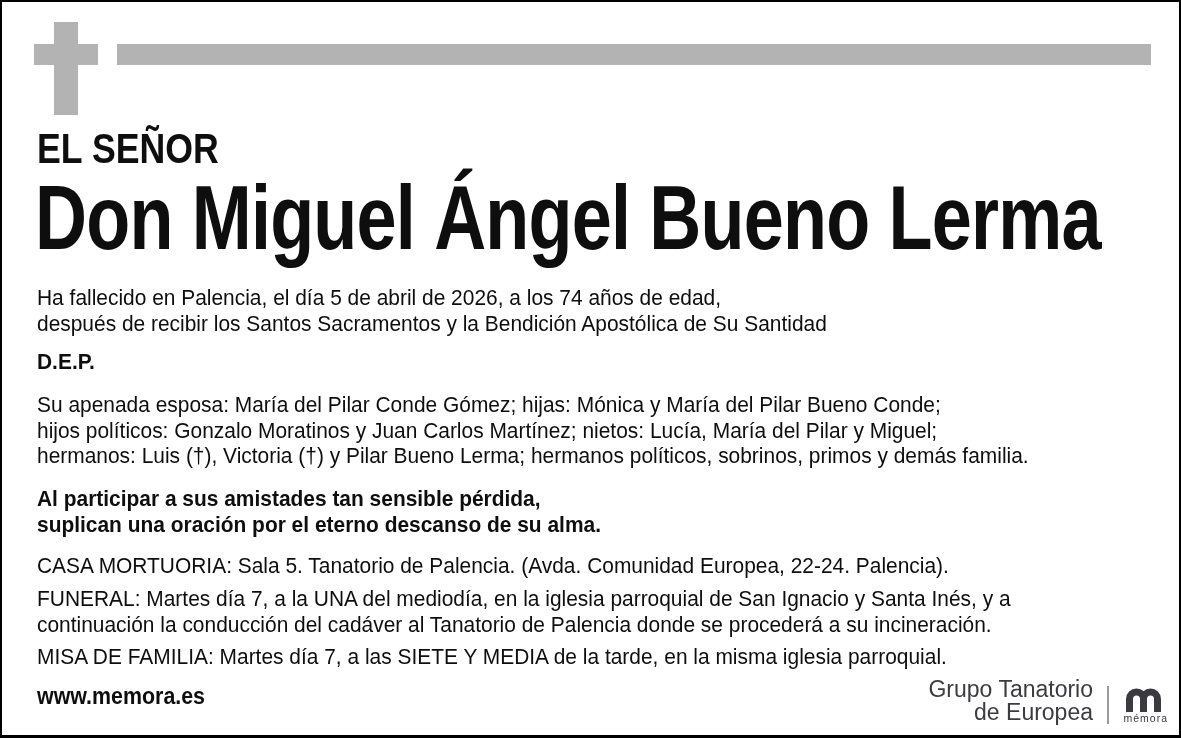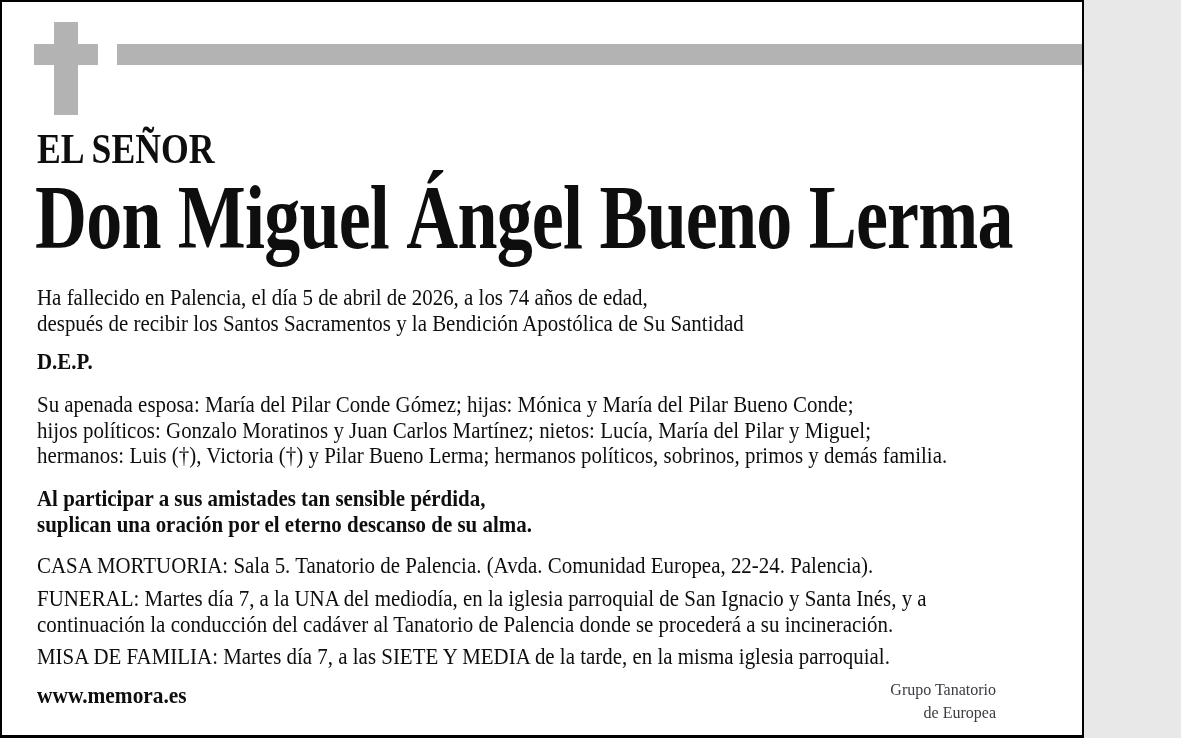--- a/index.html
+++ b/index.html
@@ -5,13 +5,13 @@
   html,body{margin:0;padding:0;background:#e8e8e8;}
   .page{
     position:relative;
-    width:1084px;height:738px;
+    width:1181px;height:738px;
     background:#ffffff;
     border:2px solid #000000;
     border-bottom-width:3px;
     box-sizing:border-box;
     overflow:hidden;
-    font-family:Liberation Serif, serif;
+    font-family:Liberation Sans, sans-serif;
     color:#0e0e0e;
   }
   .abs{position:absolute;}

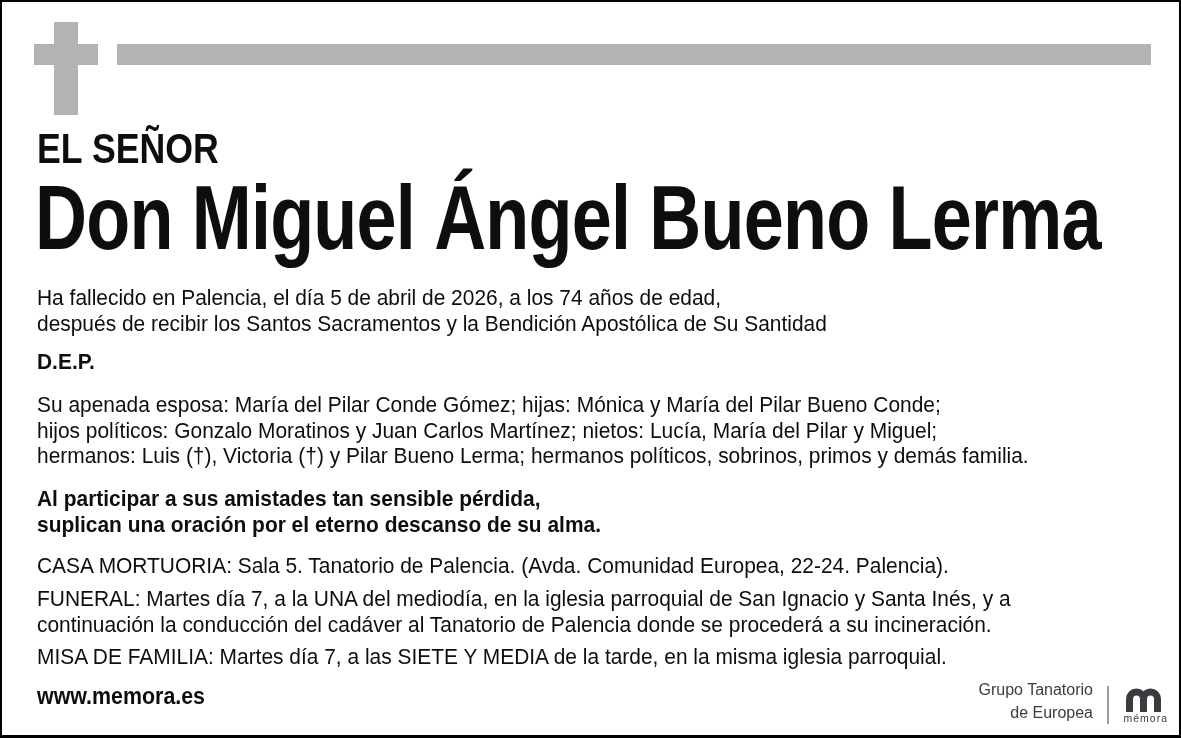--- a/index.html
+++ b/index.html
@@ -59,7 +59,7 @@
   
   .group{
     top:676px;right:86px;
-    font-size:16px;line-height:23px;
+    font-size:23px;line-height:23px;
     text-align:right;color:#3b3b41;
     white-space:nowrap;
   }

